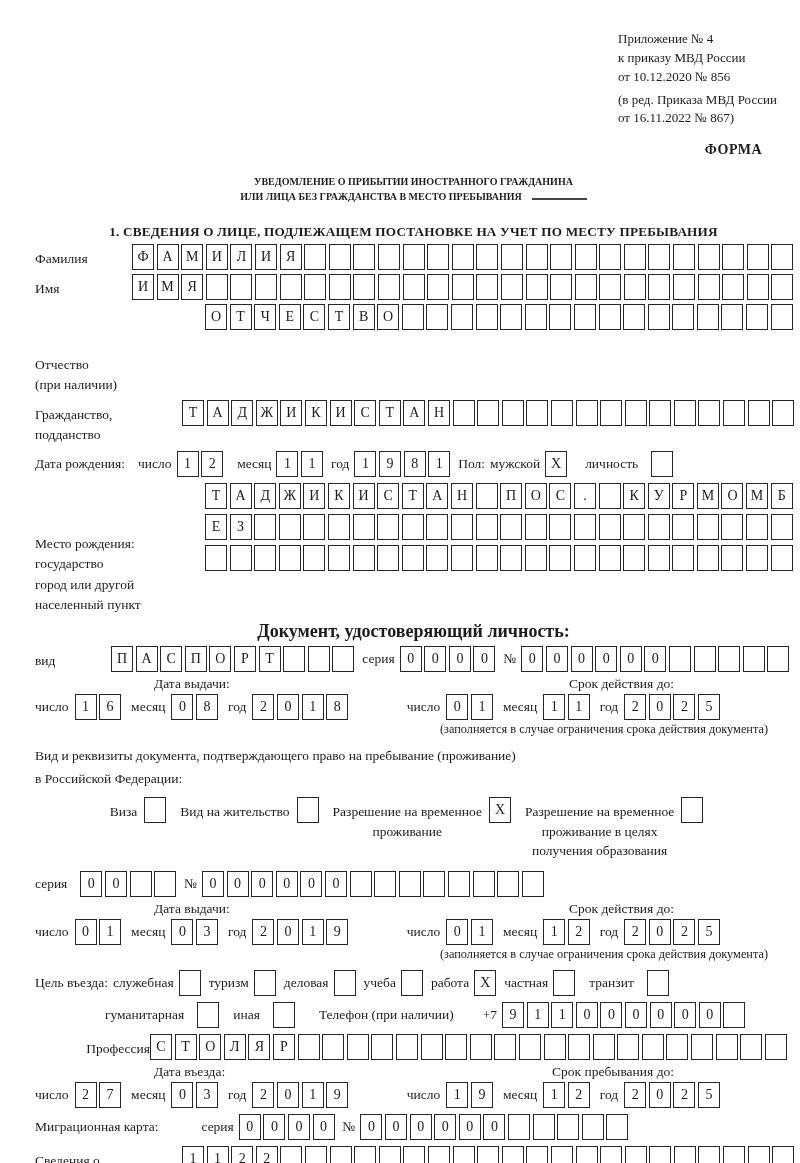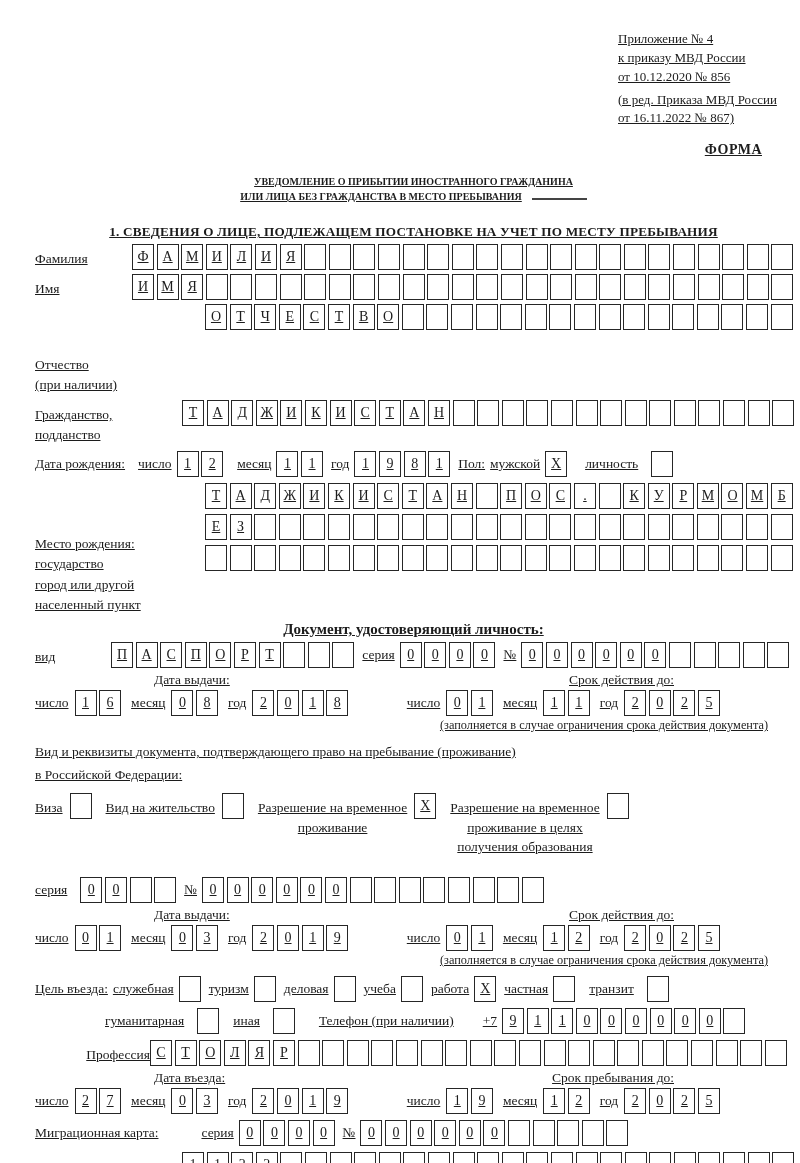--- a/index.html
+++ b/index.html
@@ -8,7 +8,6 @@
     padding:30px 8px 0 35px;background:#fff;color:#1c1c1c;
     font-family:"Liberation Serif","DejaVu Serif",serif;font-size:13.5px;
     overflow:hidden;
-    text-decoration:underline;
   }
   .appendix{margin-left:583px;line-height:1.45;font-size:13px;}
   .appendix .amend{margin-top:4px;}

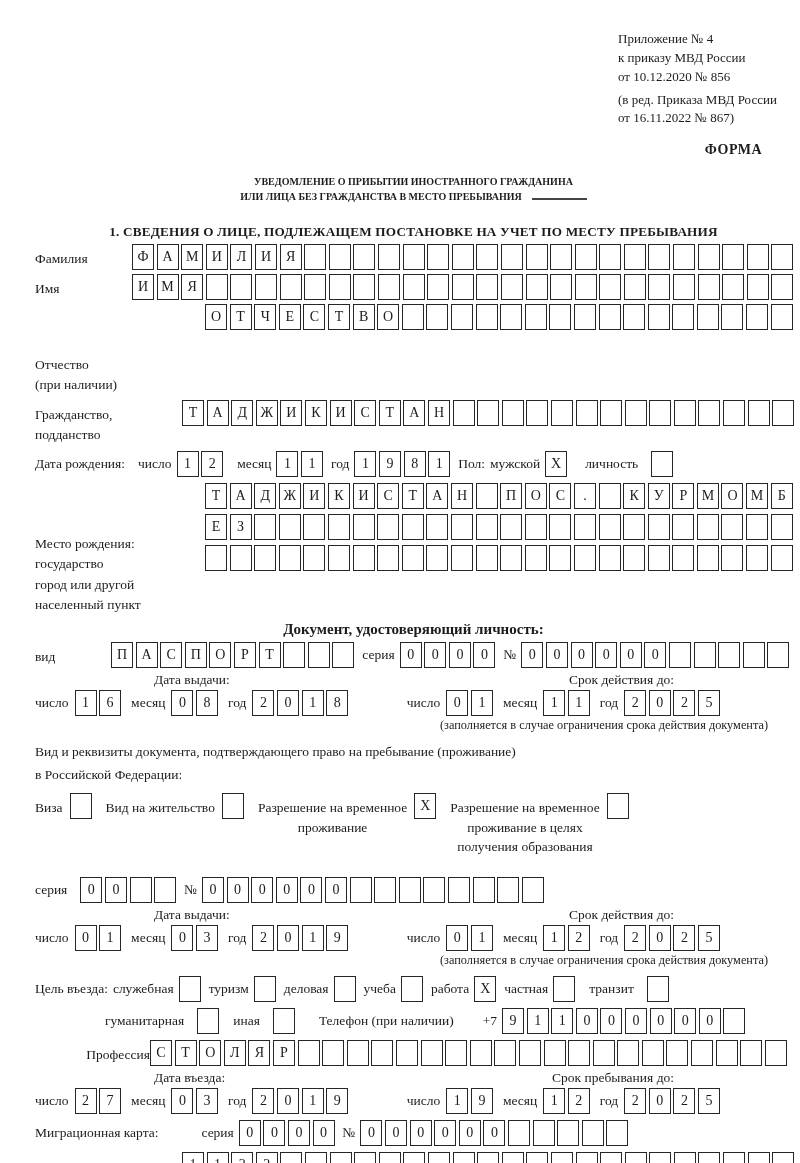--- a/index.html
+++ b/index.html
@@ -28,7 +28,7 @@
   .stack{display:flex;flex-direction:column;}
   .inline-lbl{padding:5px 5px 0 0;}
   .inline-lbl.after{padding-left:8px;}
-  .doc-h{font-weight:bold;text-align:center;font-size:15px;margin:6px 0 4px 0;}
+  .doc-h{font-weight:bold;text-align:center;font-size:18px;margin:6px 0 4px 0;}
   .dates-h{display:flex;margin:4px 0 2px 0;}
   .dates-h .h1{margin-left:119px;}
   .dates-h .h2{margin-left:auto;margin-right:118px;}

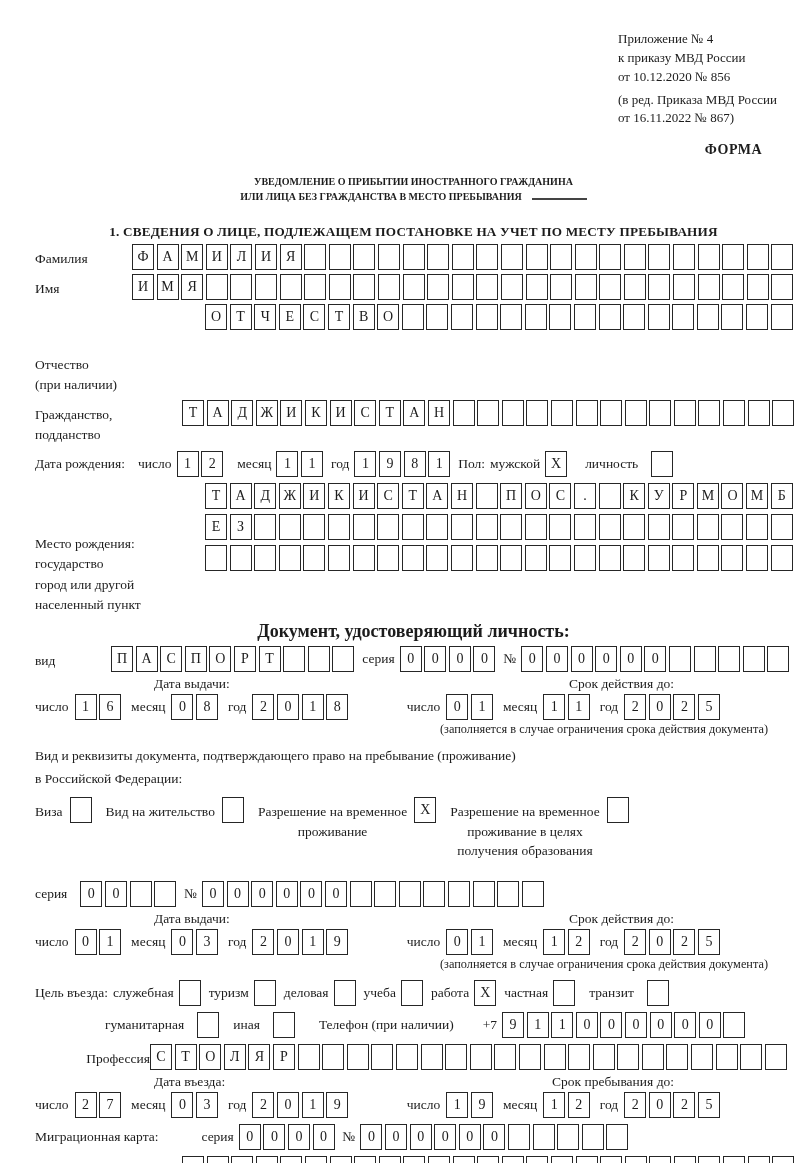--- a/index.html
+++ b/index.html
@@ -39,7 +39,7 @@
   .dgroup.right{margin-left:auto;margin-right:62px;}
   .note{font-size:12.3px;text-align:right;margin:2px 24px 8px 0;}
   .plain{line-height:1.7;}
-  .opt-row{display:flex;align-items:flex-start;margin:6px 0 20px 0;}
+  .opt-row{display:flex;align-items:flex-start;margin:6px 0 10px 0;justify-content:center;}
   .opt{display:flex;align-items:flex-start;margin-right:14px;}
   .opt .olabel{padding-top:5px;margin-right:7px;line-height:1.45;}
   .opt .center{text-align:center;}

